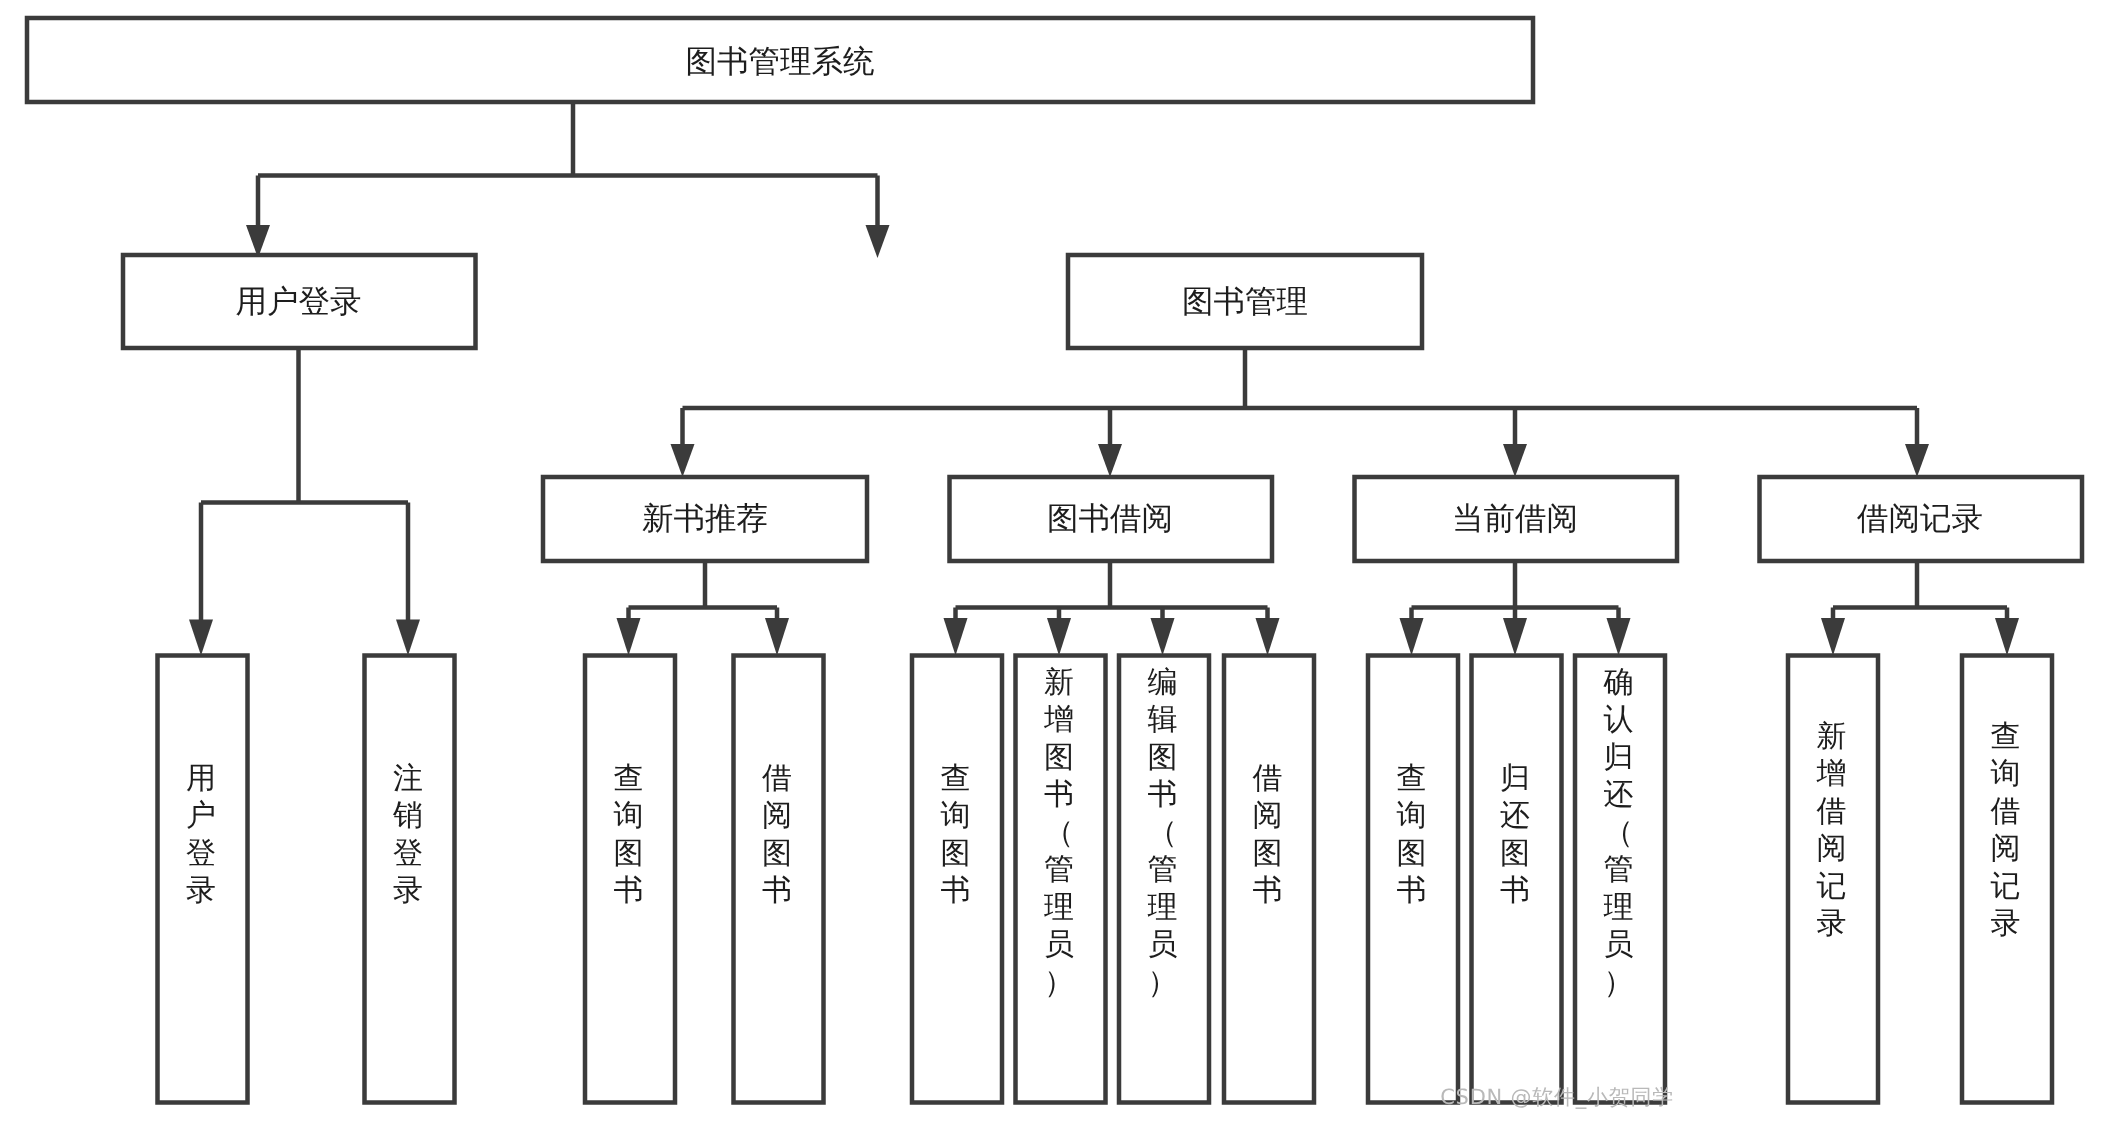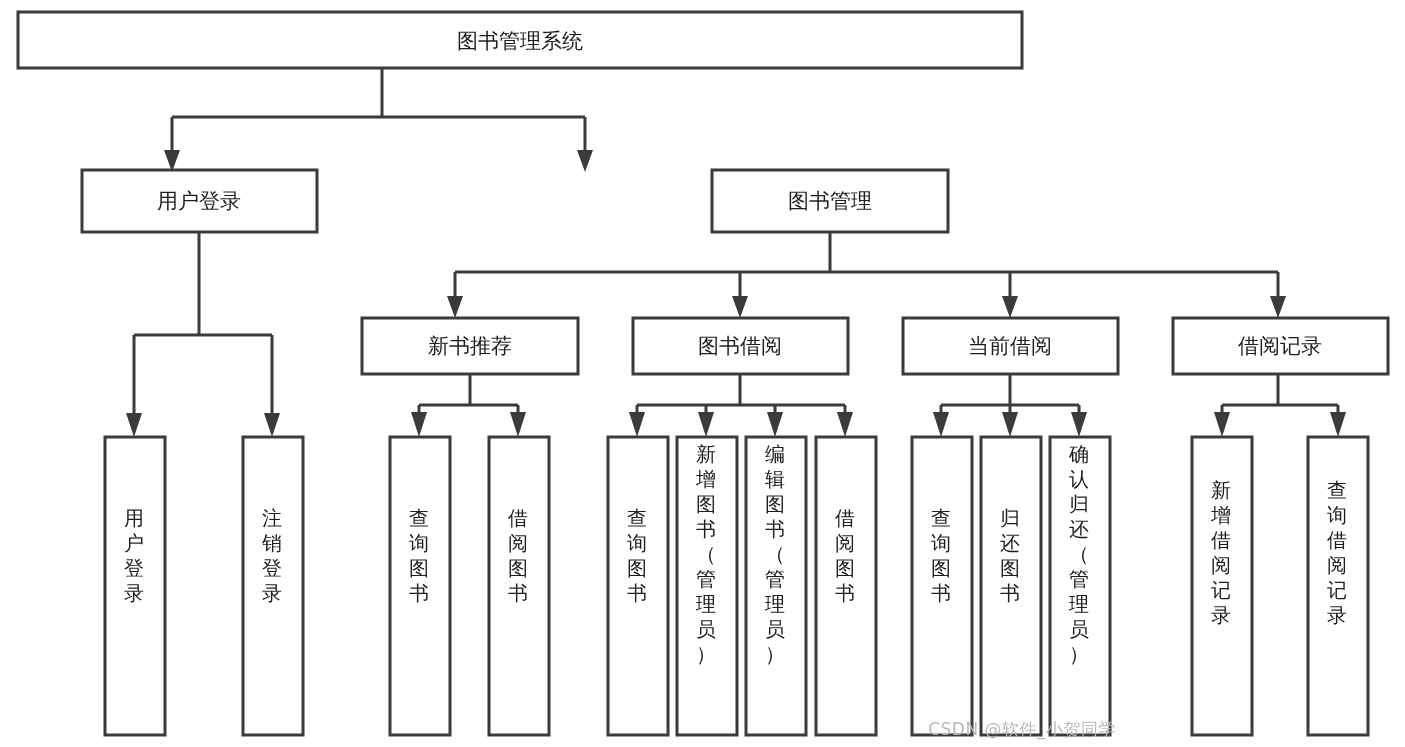--- a/index.html
+++ b/index.html
@@ -58,7 +58,7 @@
     right: 8px;
     bottom: 6px;
     color: #b9b9b9;
-    font-size: 17px;
+    font-size: 14px;
     font-family: "DejaVu Sans", "Liberation Sans", sans-serif;
     letter-spacing: 0.5px;
     white-space: nowrap;

